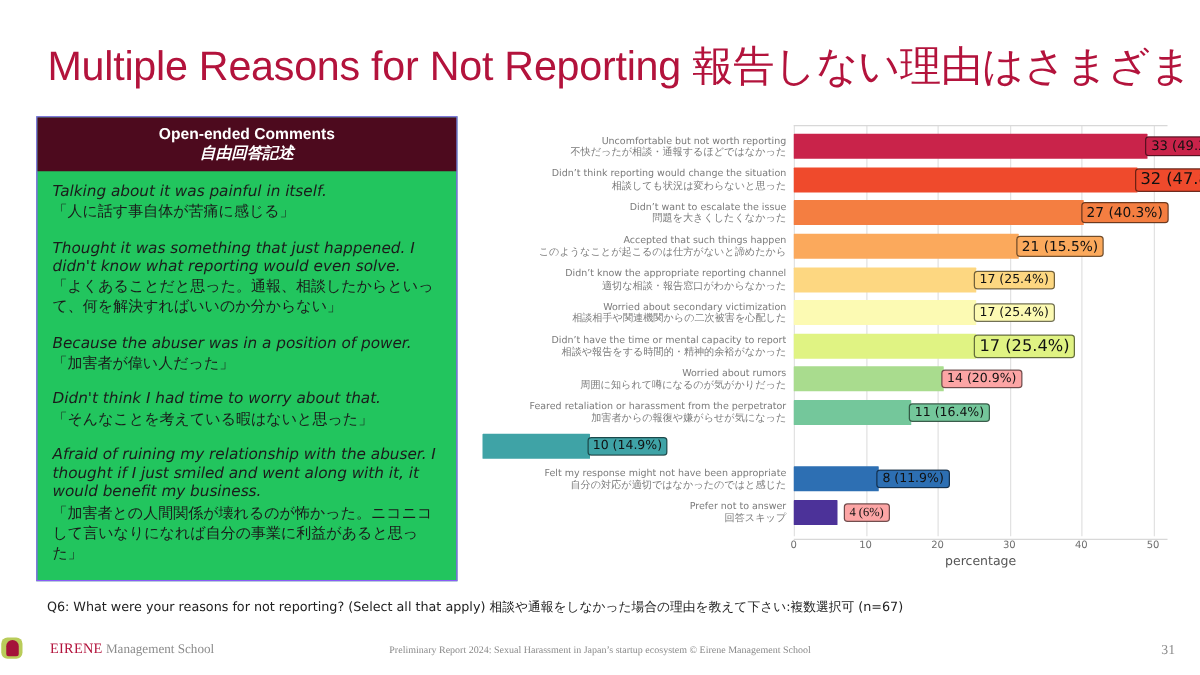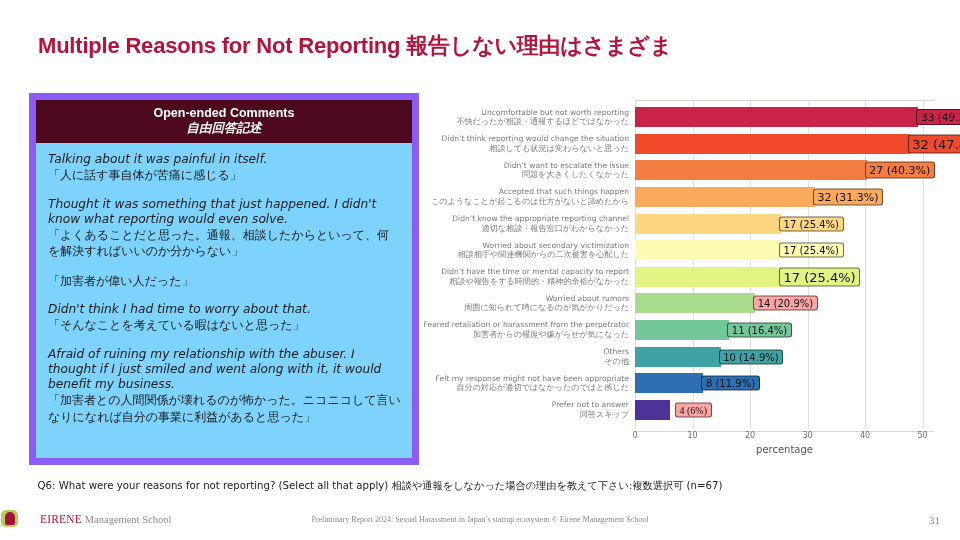--- a/index.html
+++ b/index.html
@@ -12,7 +12,7 @@
   
   #slide-title{
     position:absolute;left:38px;top:31px;width:880px;
-    font-size:22px;font-weight:bold;color:#b3133c;letter-spacing:-0.2px;
+    font-size:33px;font-weight:normal;color:#b3133c;letter-spacing:-0.2px;
     white-space:nowrap;
   }
 

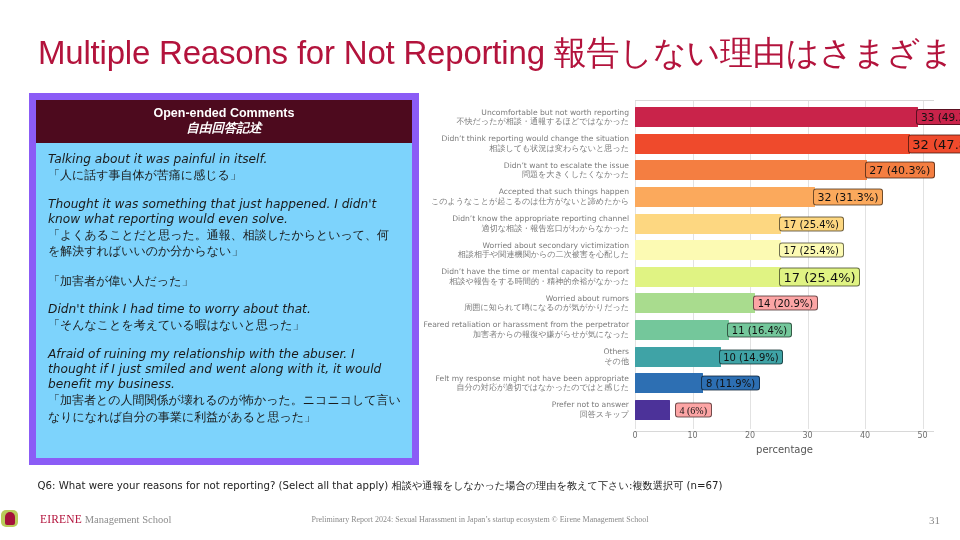--- a/index.html
+++ b/index.html
@@ -18,8 +18,8 @@
 
   
   #comments-panel{
-    position:absolute;left:29px;top:93px;width:390px;height:372px;
-    border:7px solid #8b5cf6;background:#7dd3fc;box-sizing:border-box;
+    position:absolute;left:29px;top:93px;width:337px;height:372px;
+    border:1px solid #8b5cf6;background:#22c55e;box-sizing:border-box;
   }
   #comments-header{
     background:#4d0a1e;color:#ffffff;text-align:center;

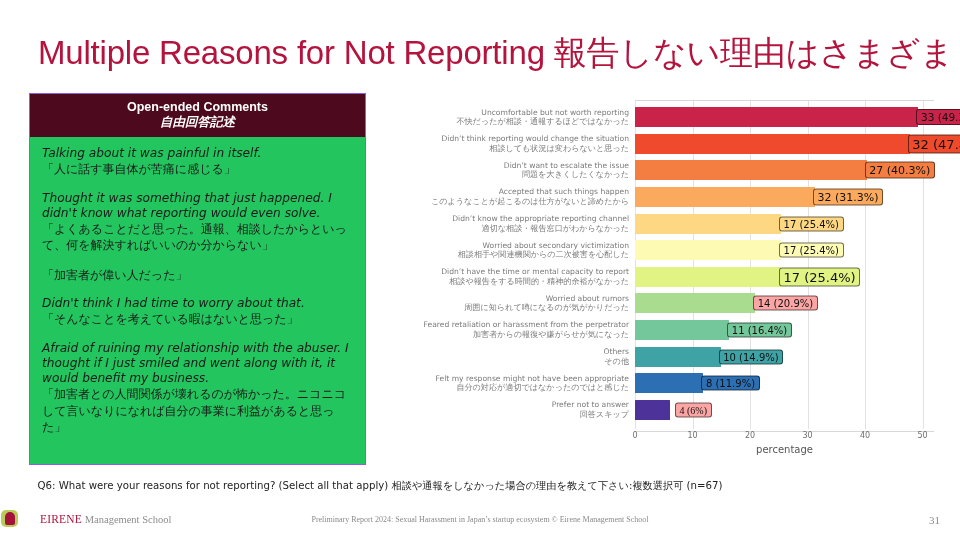--- a/index.html
+++ b/index.html
@@ -189,7 +189,7 @@
         </div>
         <div class="bar-track">
           <div class="bar" style="width: 179.975px; background: rgb(251, 169, 92);"></div>
-          <div class="bar-label" style="left: 177.975px; background: rgb(251, 169, 92); font-size: 11px;">32 (31.3%)</div>
+          <div class="bar-label" style="left: 177.975px; background: rgb(251, 169, 92); font-size: 11px;">21 (15.5%)</div>
         </div>
       </div>
       <div class="bar-row">

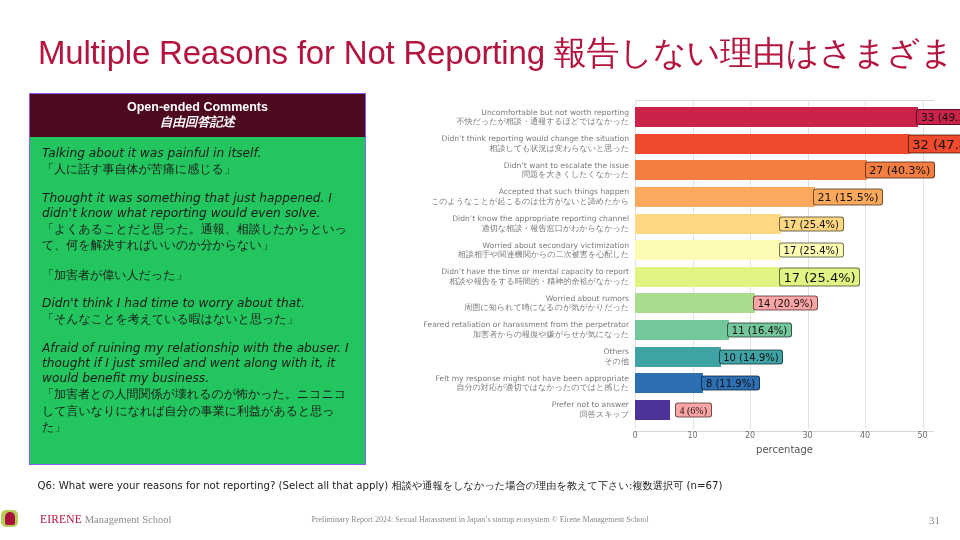--- a/index.html
+++ b/index.html
@@ -128,6 +128,7 @@
       <div class="comment-jp">「よくあることだと思った。通報、相談したからといって、何を解決すればいいのか分からない」</div>
     </div>
     <div class="comment-item">
+      <div class="comment-en">Because the abuser was in a position of power.</div>
       <div class="comment-jp">「加害者が偉い人だった」</div>
     </div>
     <div class="comment-item">

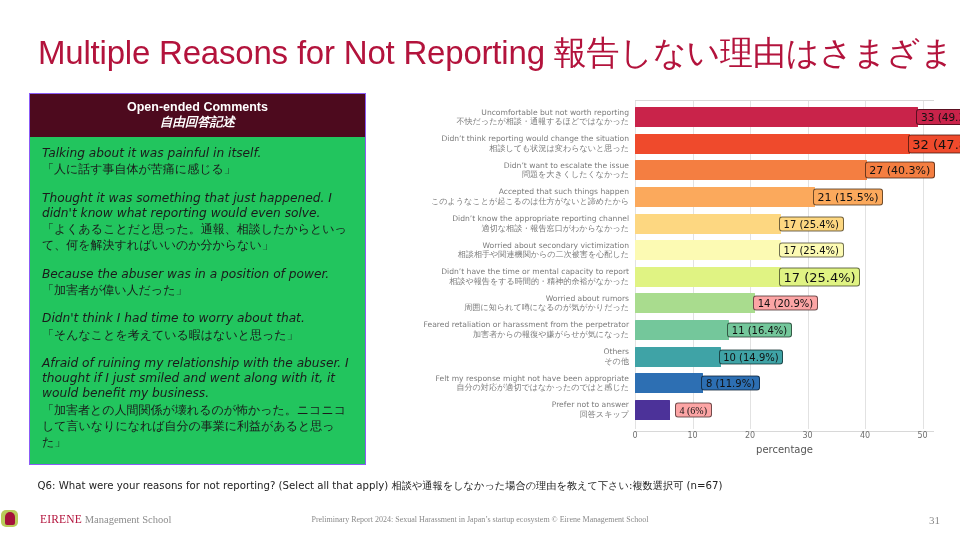--- a/index.html
+++ b/index.html
@@ -244,10 +244,6 @@
         </div>
       </div>
       <div class="bar-row">
-        <div class="cat-labels">
-          <span class="cat-en">Others</span>
-          <span class="cat-jp">その他</span>
-        </div>
         <div class="bar-track">
           <div class="bar" style="width: 85.675px; background: rgb(63, 163, 166);"></div>
           <div class="bar-label" style="left: 83.675px; background: rgb(63, 163, 166); font-size: 10px;">10 (14.9%)</div>

